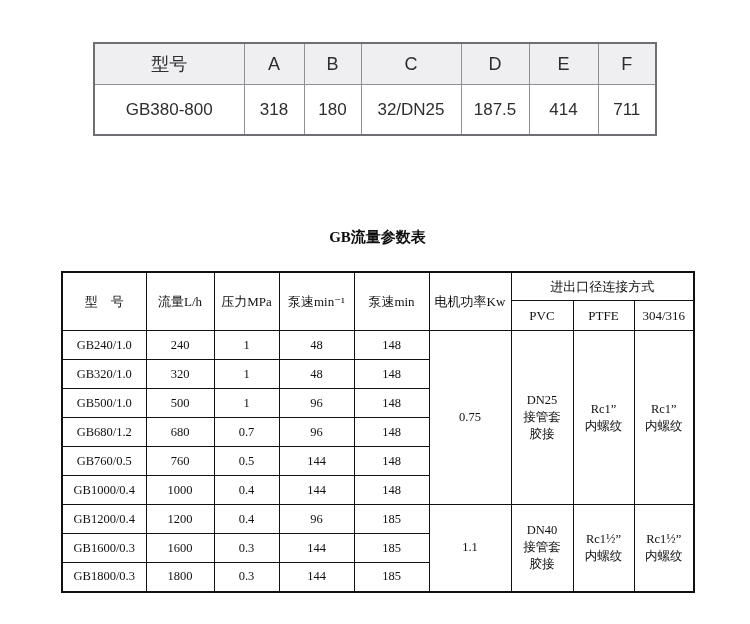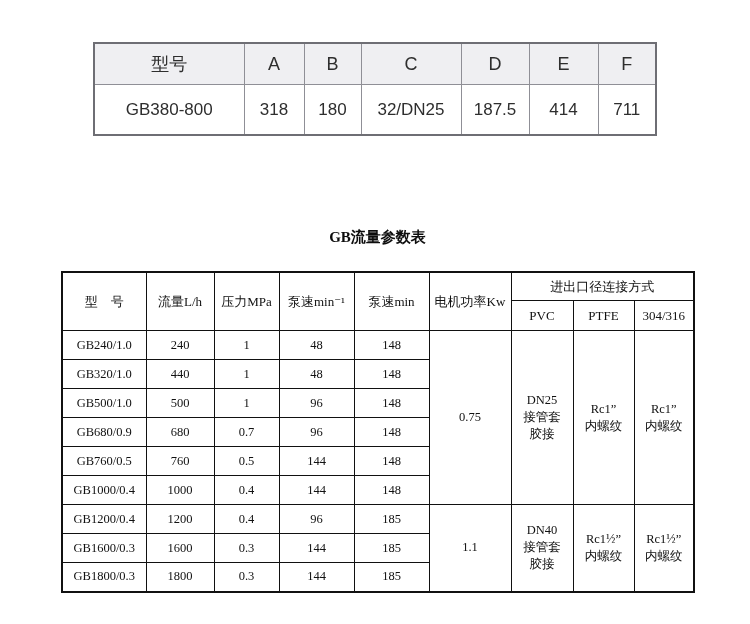--- a/index.html
+++ b/index.html
@@ -134,7 +134,7 @@
       </tr>
       <tr>
         <td>GB320/1.0</td>
-        <td>440</td>
+        <td>320</td>
         <td>1</td>
         <td>48</td>
         <td>148</td>

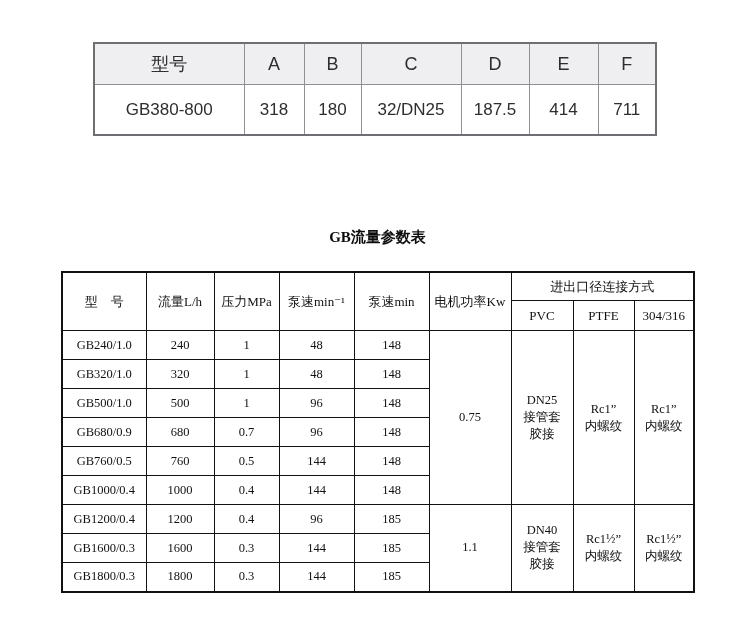--- a/index.html
+++ b/index.html
@@ -147,7 +147,7 @@
         <td>148</td>
       </tr>
       <tr>
-        <td>GB680/0.9</td>
+        <td>GB680/1.2</td>
         <td>680</td>
         <td>0.7</td>
         <td>96</td>

